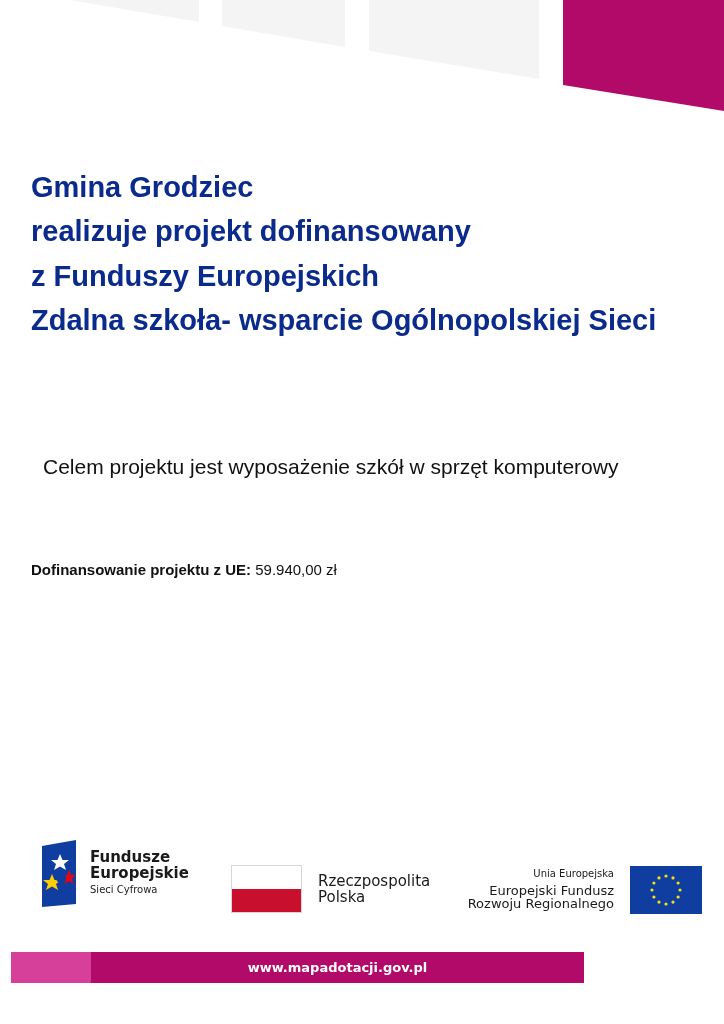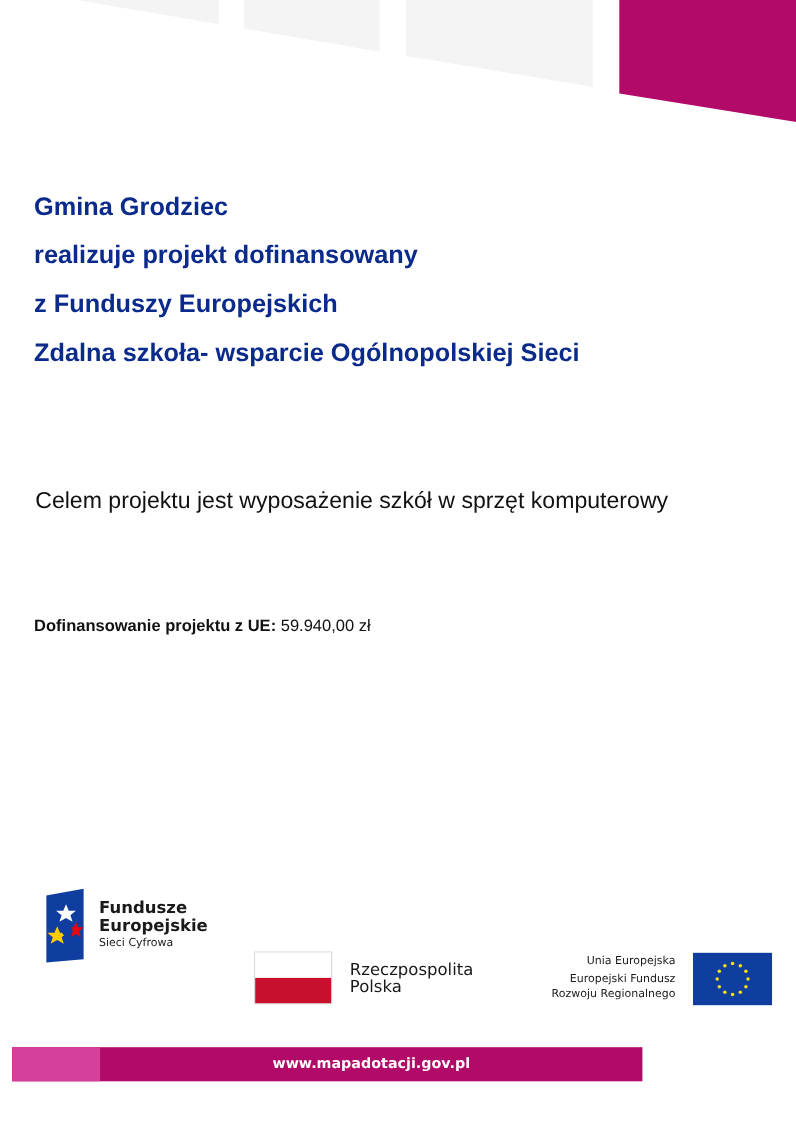--- a/index.html
+++ b/index.html
@@ -8,7 +8,7 @@
   .deco { position: absolute; left: 0; top: 0; }
   .heading { position: absolute; left: 31px; top: 165px; margin: 0;
              color: #0a2a8c; font-family: "Liberation Sans", sans-serif;
-             font-weight: bold; font-size: 23px; line-height: 44.3px; }
+             font-weight: bold; font-size: 29px; line-height: 44.3px; }
   .heading div { white-space: nowrap; }
   .desc { position: absolute; left: 31px; top: 437px; margin: 1px; color: #111;
           font-family: "Liberation Sans", sans-serif; font-size: 21px; line-height: 35px; }

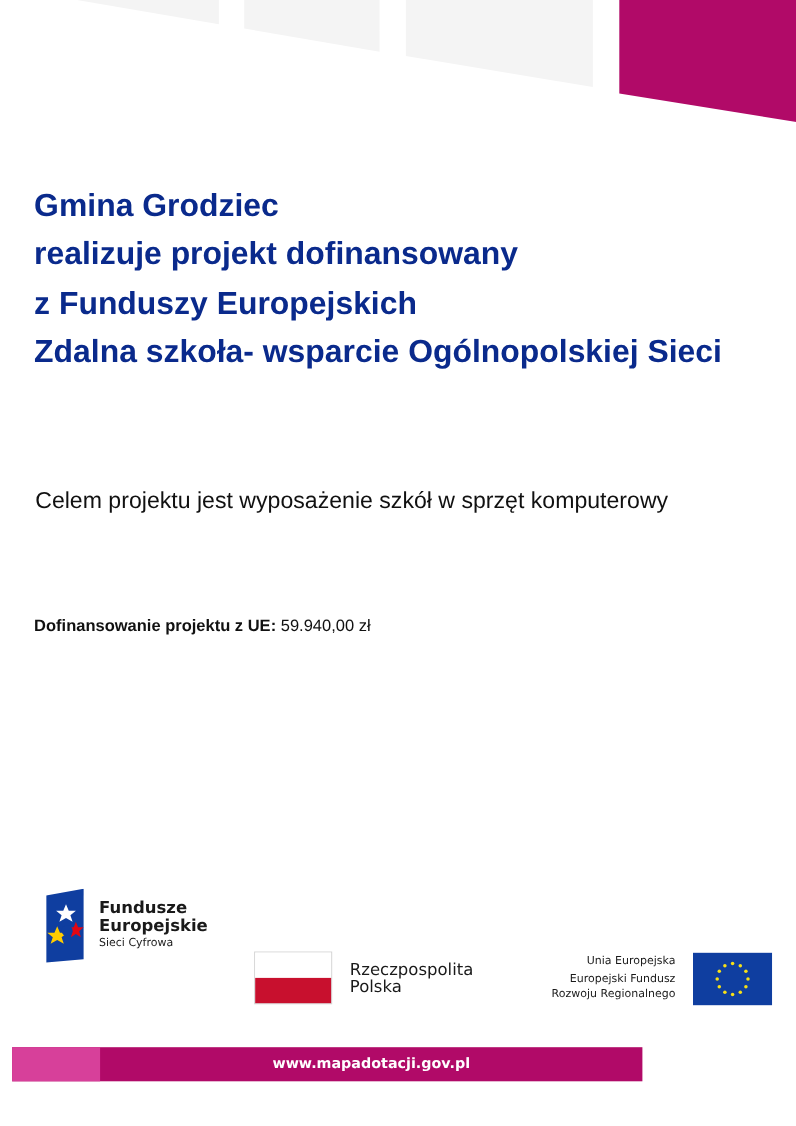--- a/index.html
+++ b/index.html
@@ -10,7 +10,7 @@
              color: #0a2a8c; font-family: "Liberation Sans", sans-serif;
              font-weight: bold; font-size: 29px; line-height: 44.3px; }
   .heading div { white-space: nowrap; }
-  .desc { position: absolute; left: 31px; top: 437px; margin: 1px; color: #111;
+  .desc { position: absolute; left: 31px; top: 437px; margin: 12px; color: #111;
           font-family: "Liberation Sans", sans-serif; font-size: 21px; line-height: 35px; }
   .desc div { white-space: nowrap; }
   .funding { position: absolute; left: 31px; top: 561px; white-space: nowrap;

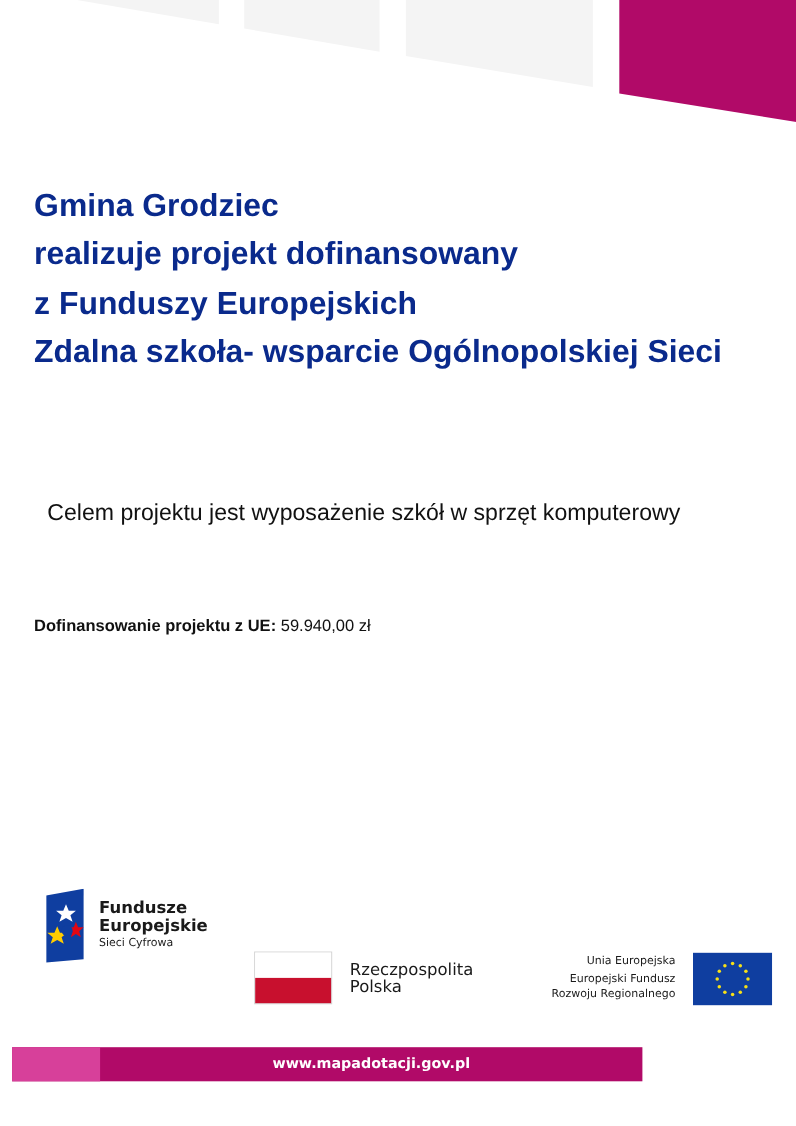--- a/index.html
+++ b/index.html
@@ -16,7 +16,7 @@
   .funding { position: absolute; left: 31px; top: 561px; white-space: nowrap;
              font-family: "Liberation Sans", sans-serif; font-size: 15px; color: #111; }
   .funding .label { font-weight: bold; }
-  .logo-fe { position: absolute; left: 42px; top: 808px; width: 150px; height: 68px; }
+  .logo-fe { position: absolute; left: 42px; top: 840px; width: 150px; height: 68px; }
   .logo-fe svg { position: absolute; left: 0; top: 0; }
   .fe-text { position: absolute; left: 48px; top: 9px; color: #1a1a1a; }
   .fe-t1 { font-family: "DejaVu Sans", sans-serif; font-weight: bold; font-size: 15px; line-height: 16px; white-space: nowrap; }

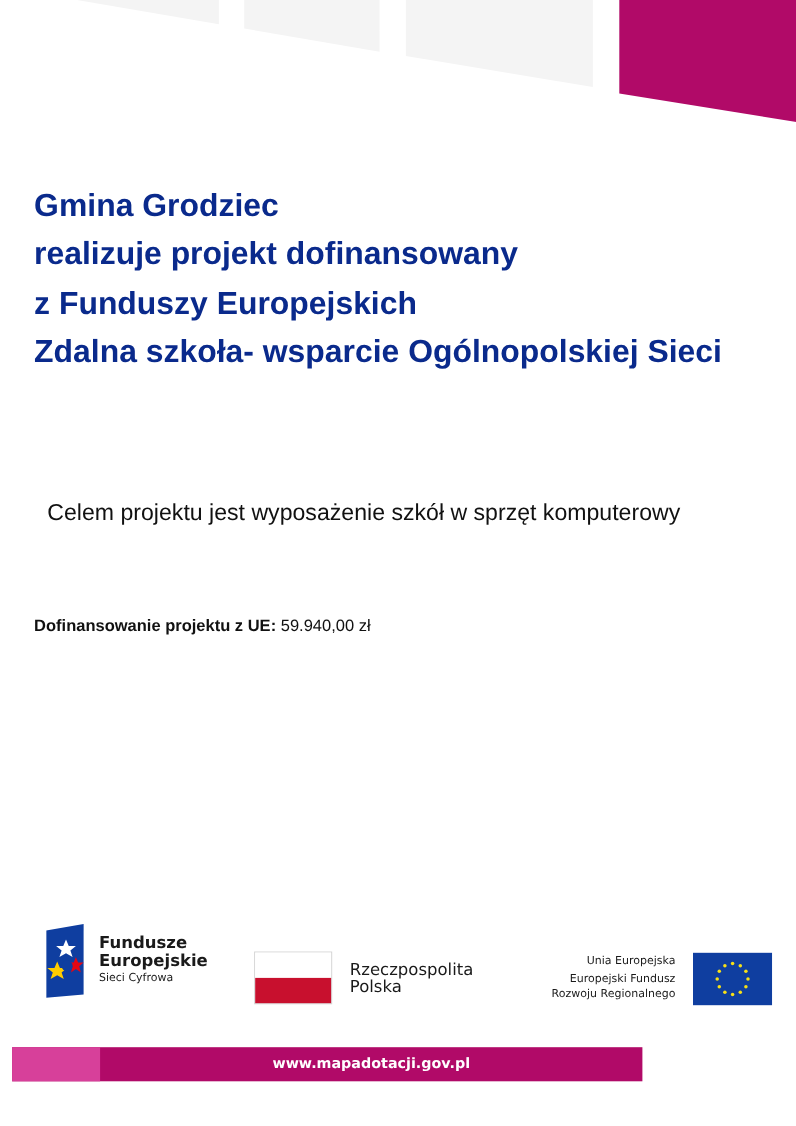--- a/index.html
+++ b/index.html
@@ -30,7 +30,7 @@
   .logo-ue { position: absolute; left: 470px; top: 864px; width: 234px; height: 52px; }
   .ue-text { position: absolute; right: 90px; top: 0; text-align: right; color: #1a1a1a; white-space: nowrap; }
   .ue-t1 { font-family: "DejaVu Sans", sans-serif; font-size: 10px; line-height: 20px; }
-  .ue-t2 { font-family: "DejaVu Sans", sans-serif; font-size: 10px; line-height: 13px; }
+  .ue-t2 { font-family: "DejaVu Sans", sans-serif; font-size: 13px; line-height: 13px; }
   .ue-flag { position: absolute; left: 160px; top: 2px; }
   .footer { position: absolute; left: 11px; top: 952px; width: 573px; height: 31px; background: #b10a68; }
   .footer .accent { position: absolute; left: 0; top: 0; width: 80px; height: 31px; background: #d7409a; }

